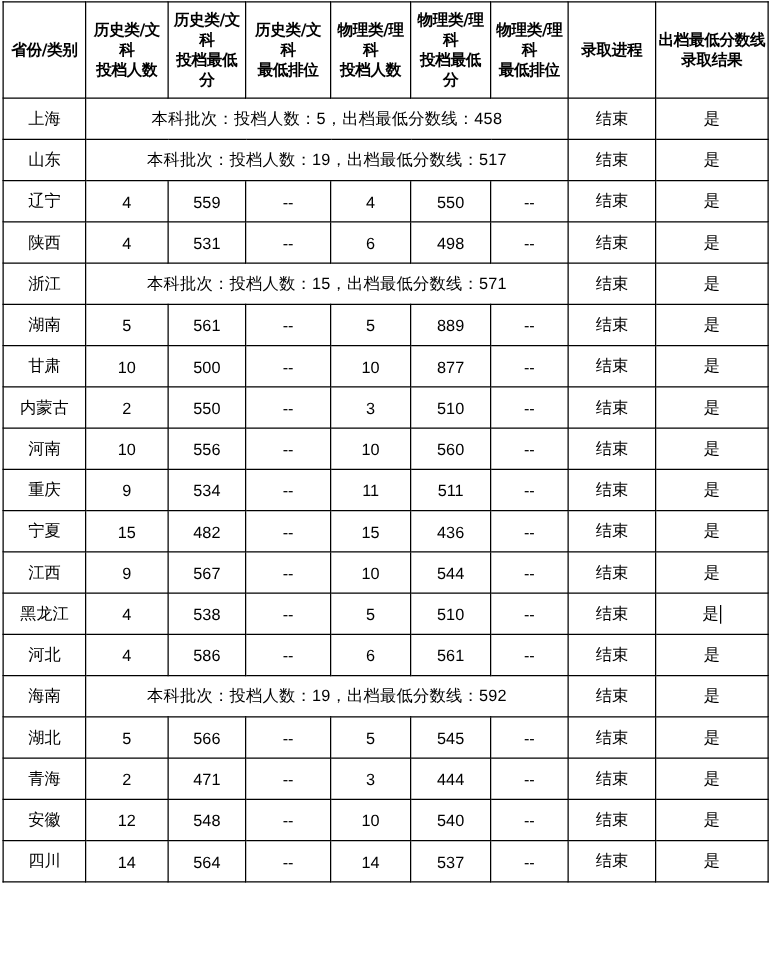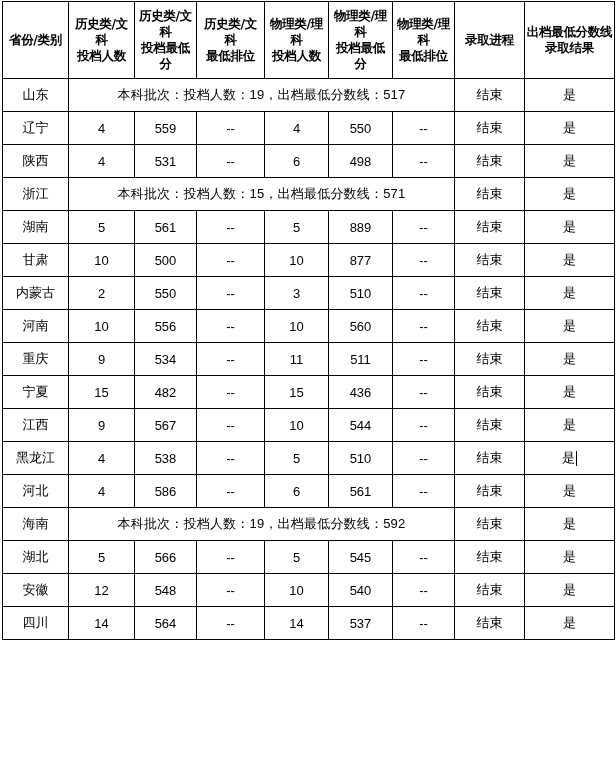--- a/index.html
+++ b/index.html
@@ -118,6 +118,12 @@
   </thead>
   <tbody id="table-body">
       <tr>
+        <td class="province">上海</td>
+        <td class="merged" colspan="6">本科批次：投档人数：5，出档最低分数线：458</td>
+        <td class="province">结束</td>
+        <td class="province">是</td>
+      </tr>
+      <tr>
         <td class="province">山东</td>
         <td class="merged" colspan="6">本科批次：投档人数：19，出档最低分数线：517</td>
         <td class="province">结束</td>

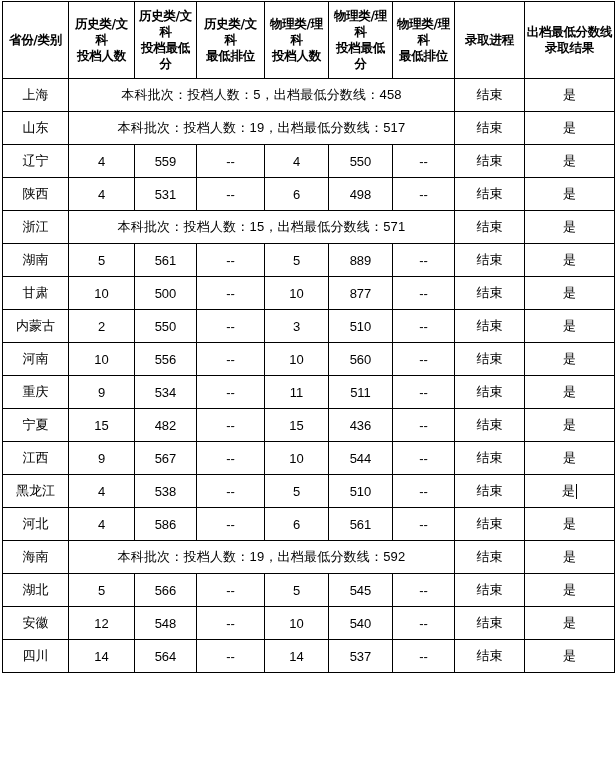--- a/index.html
+++ b/index.html
@@ -274,6 +274,17 @@
         <td class="province">是</td>
       </tr>
       <tr>
+        <td class="province">青海</td>
+        <td>2</td>
+        <td>471</td>
+        <td>--</td>
+        <td>3</td>
+        <td>444</td>
+        <td>--</td>
+        <td class="province">结束</td>
+        <td class="province">是</td>
+      </tr>
+      <tr>
         <td class="province">安徽</td>
         <td>12</td>
         <td>548</td>

